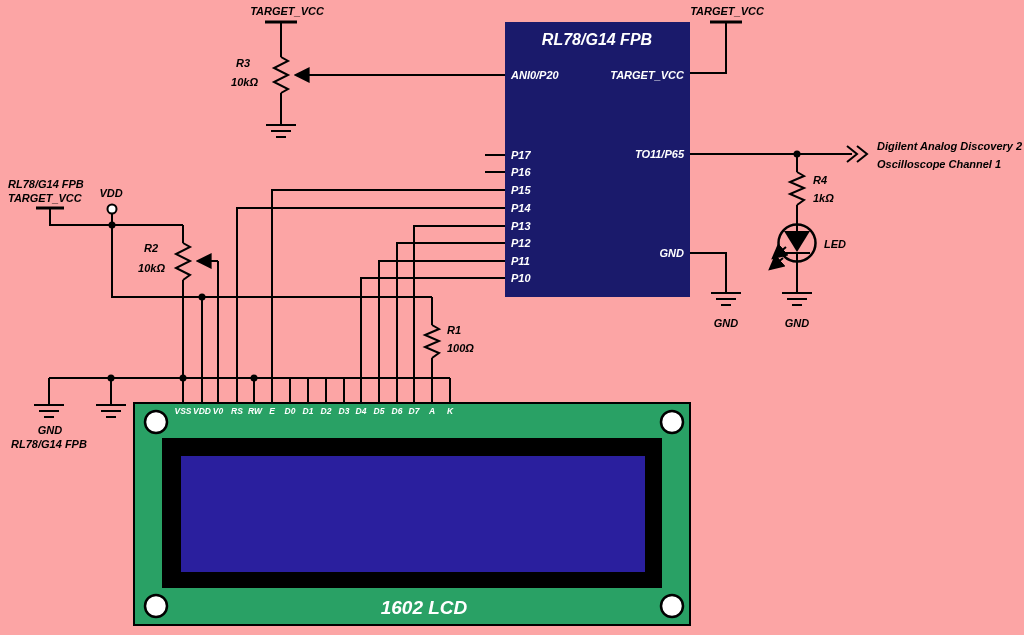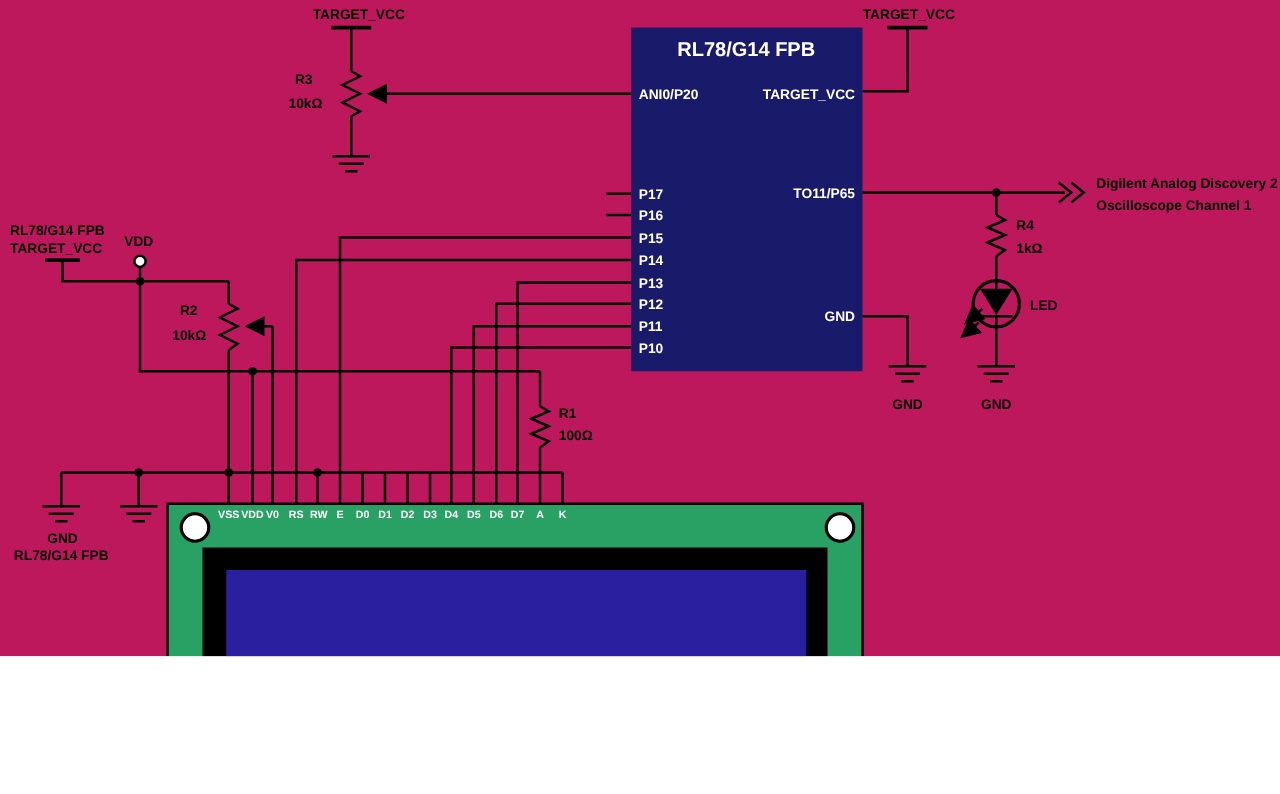--- a/index.html
+++ b/index.html
@@ -3,7 +3,7 @@
 <meta charset="utf-8">
 <style>
   html,body{margin:0;padding:0;background:#ffffff;}
-  .stage{position:relative;width:1024px;height:525px;background:#be185d;overflow:hidden;}
+  .stage{position:relative;width:1024px;height:635px;background:#fca5a5;overflow:hidden;font-style:italic;}
   svg{font-family:"Liberation Sans",sans-serif;}
   text{font-weight:bold;fill:#000;}
   .wire{stroke:#000;stroke-width:2;fill:none;}

